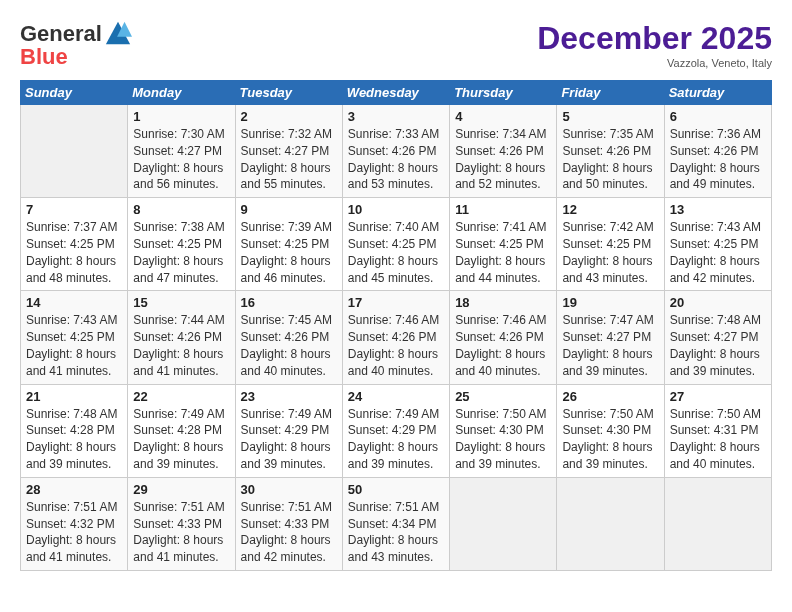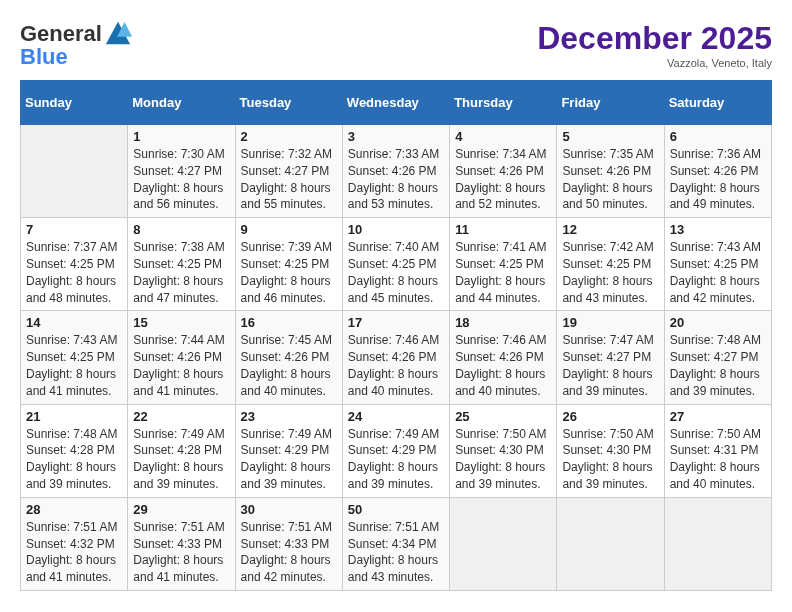--- a/index.html
+++ b/index.html
@@ -98,7 +98,7 @@
           <polygon points="22,2 30,18 14,18" fill="#5ab4e5"></polygon>
         </svg>
       </div>
-      <div class="logo-blue" style="font-size:22px;font-weight:bold;color:#3b82f6;margin-top:-4px;">Blue</div>
+      <div class="logo-blue" style="font-size:22px;font-weight:bold;color:#ef4444;margin-top:-4px;">Blue</div>
     </div>
   </div>
   <div class="title-block">

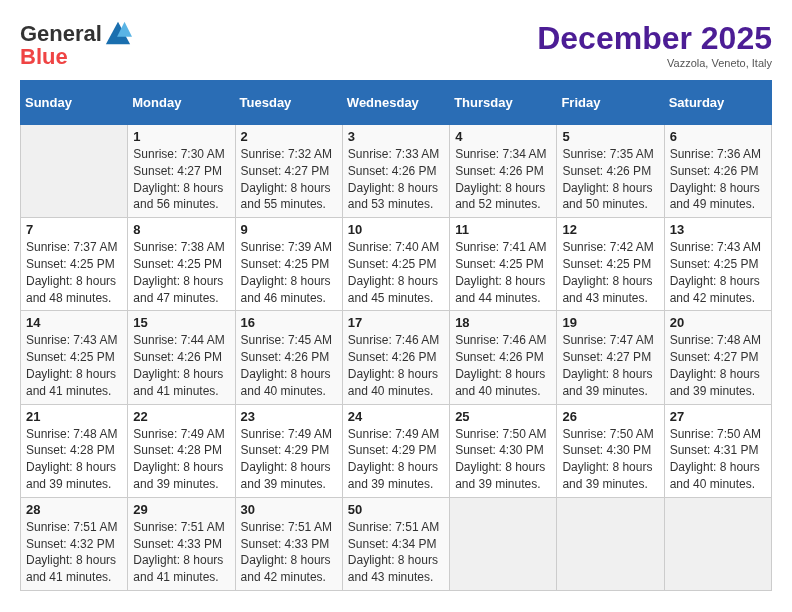--- a/index.html
+++ b/index.html
@@ -48,11 +48,12 @@
     thead tr th {
       background-color: #2a6db5;
       color: white;
-      padding: 14px 4px;
+      padding: 4px 4px;
       text-align: left;
       font-size: 13px;
       font-weight: bold;
       border: 1px solid #2a6db5;
+      font-style: italic;
     }
     tbody tr td {
       border: 1px solid #ccc;

